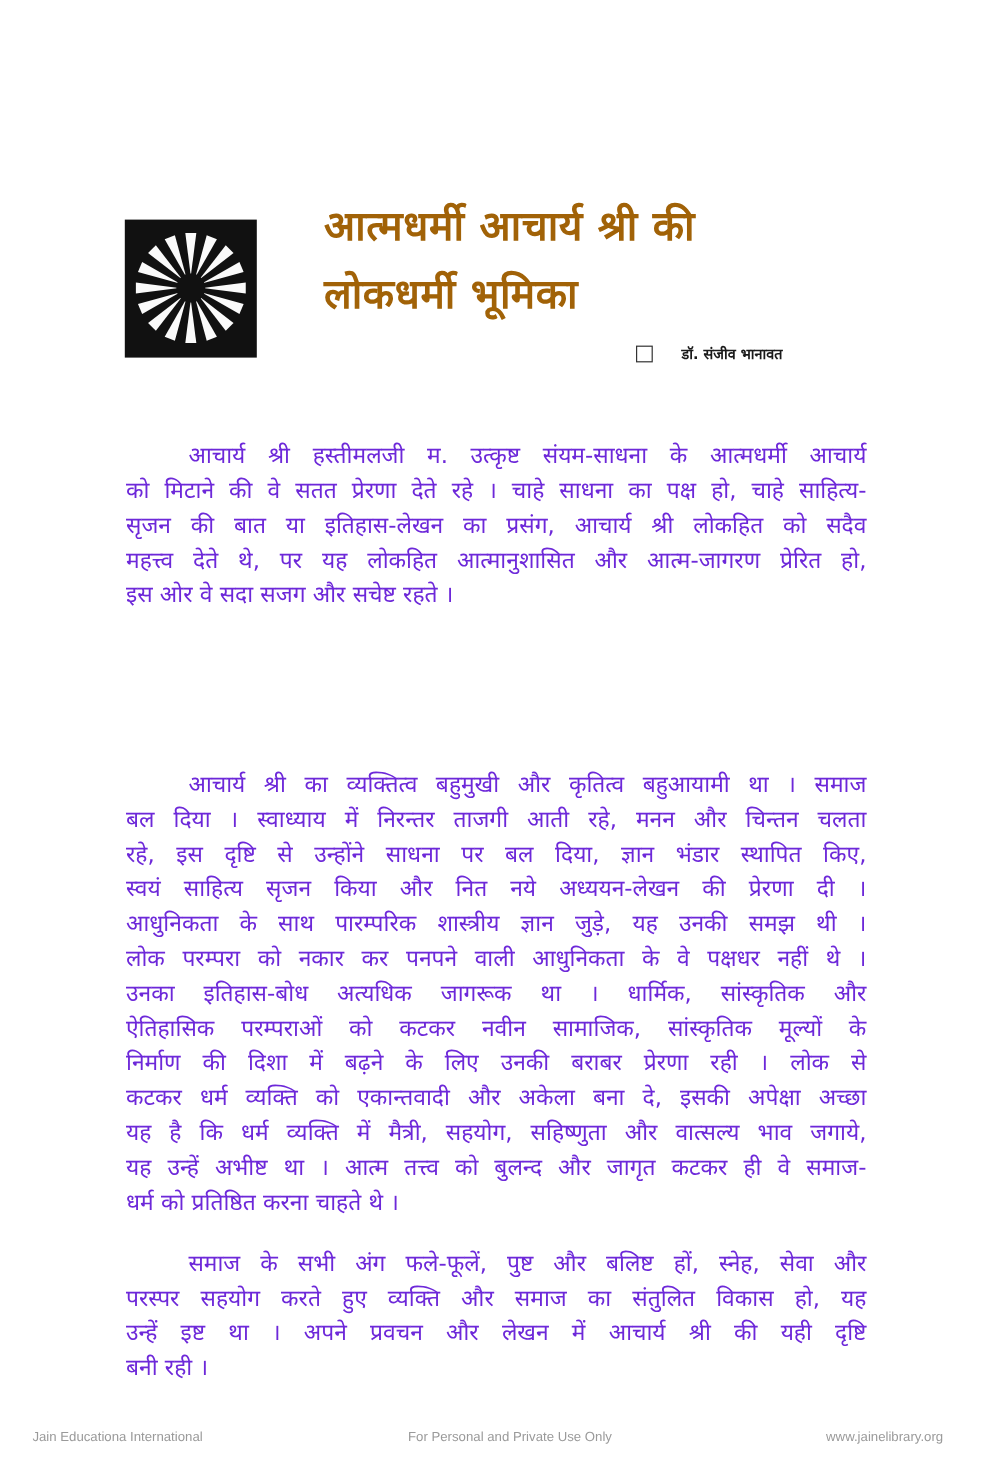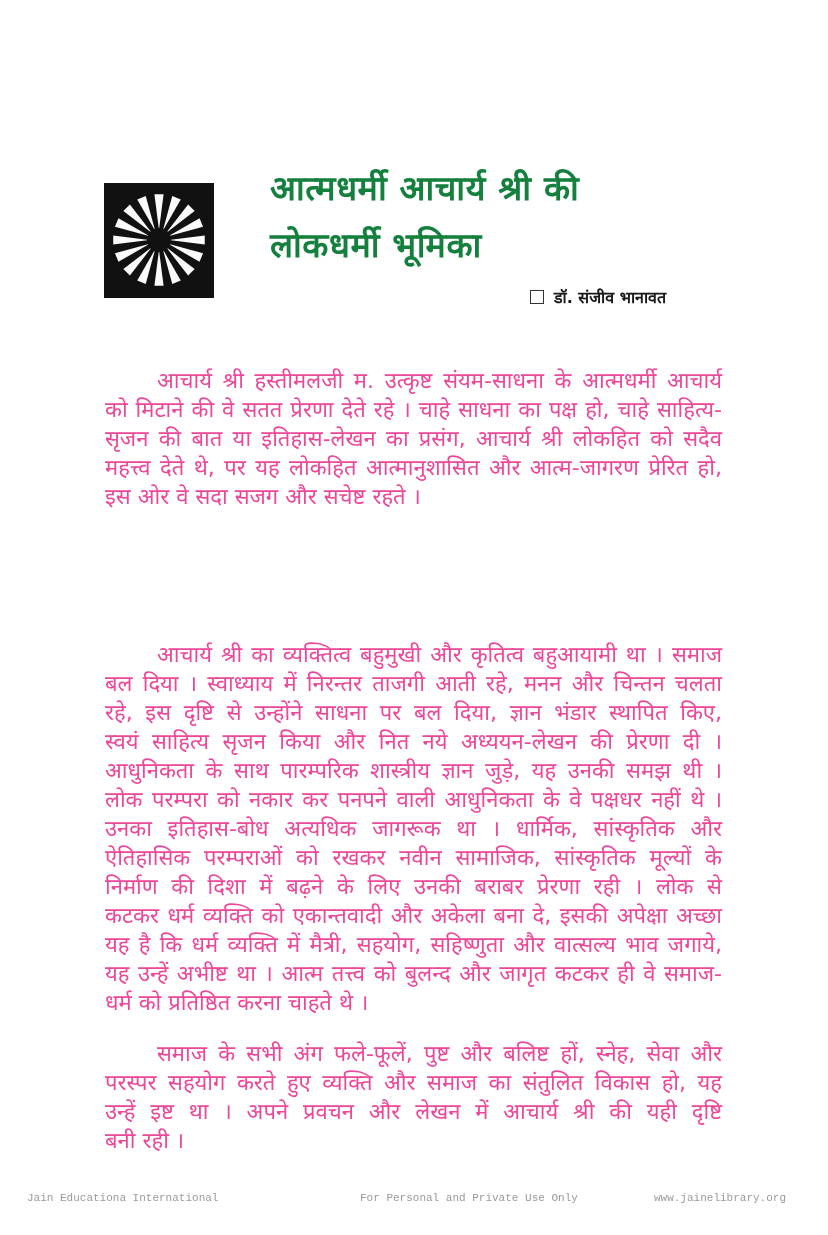--- a/index.html
+++ b/index.html
@@ -9,7 +9,7 @@
           background: #111; }
   .logo svg { position: absolute; left: 0; top: 0; }
   .title { position: absolute; left: 270px; font-weight: bold; font-size: 34px;
-           color: #15803d; letter-spacing: 0.5px; white-space: nowrap; }
+           color: #a16207; letter-spacing: 0.5px; white-space: nowrap; }
   .t1 { top: 164px; }
   .t2 { top: 221px; }
   .author { position: absolute; left: 530px; top: 286px; font-size: 16px; font-weight: bold;

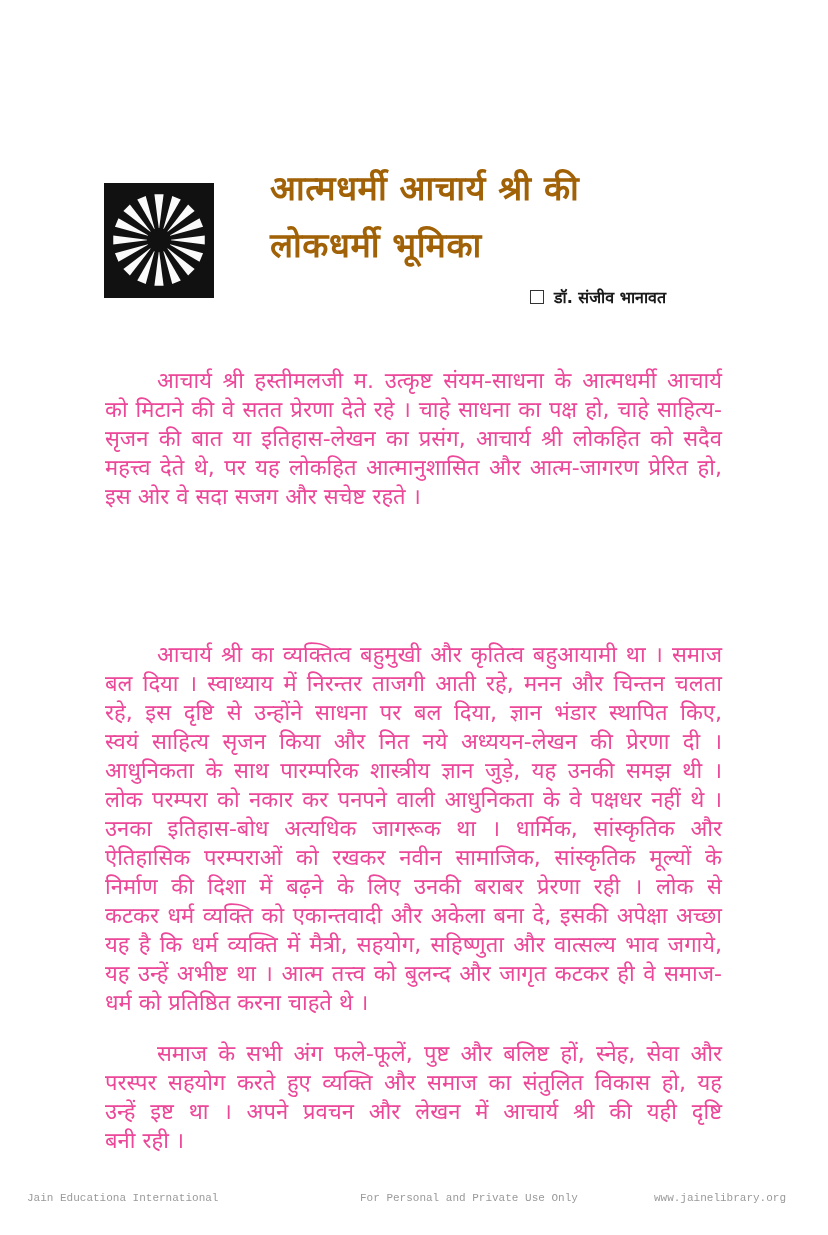--- a/index.html
+++ b/index.html
@@ -12,8 +12,8 @@
            color: #a16207; letter-spacing: 0.5px; white-space: nowrap; }
   .t1 { top: 164px; }
   .t2 { top: 221px; }
-  .author { position: absolute; left: 530px; top: 286px; font-size: 16px; font-weight: bold;
-            color: #1a1a1a; white-space: nowrap; display: flex; align-items: center; gap: 10px; }
+  .author { position: absolute; left: 530px; top: 286px; font-size: 12px; font-weight: bold;
+            color: #1a1a1a; white-space: nowrap; display: flex; align-items: center; gap: 24px; }
   .box { width: 12px; height: 12px; border: 1.5px solid #333; display: inline-block; }
   .para { position: absolute; left: 105px; width: 617px; }
   .line { height: 29px; line-height: 29px; font-size: 22px; white-space: nowrap;

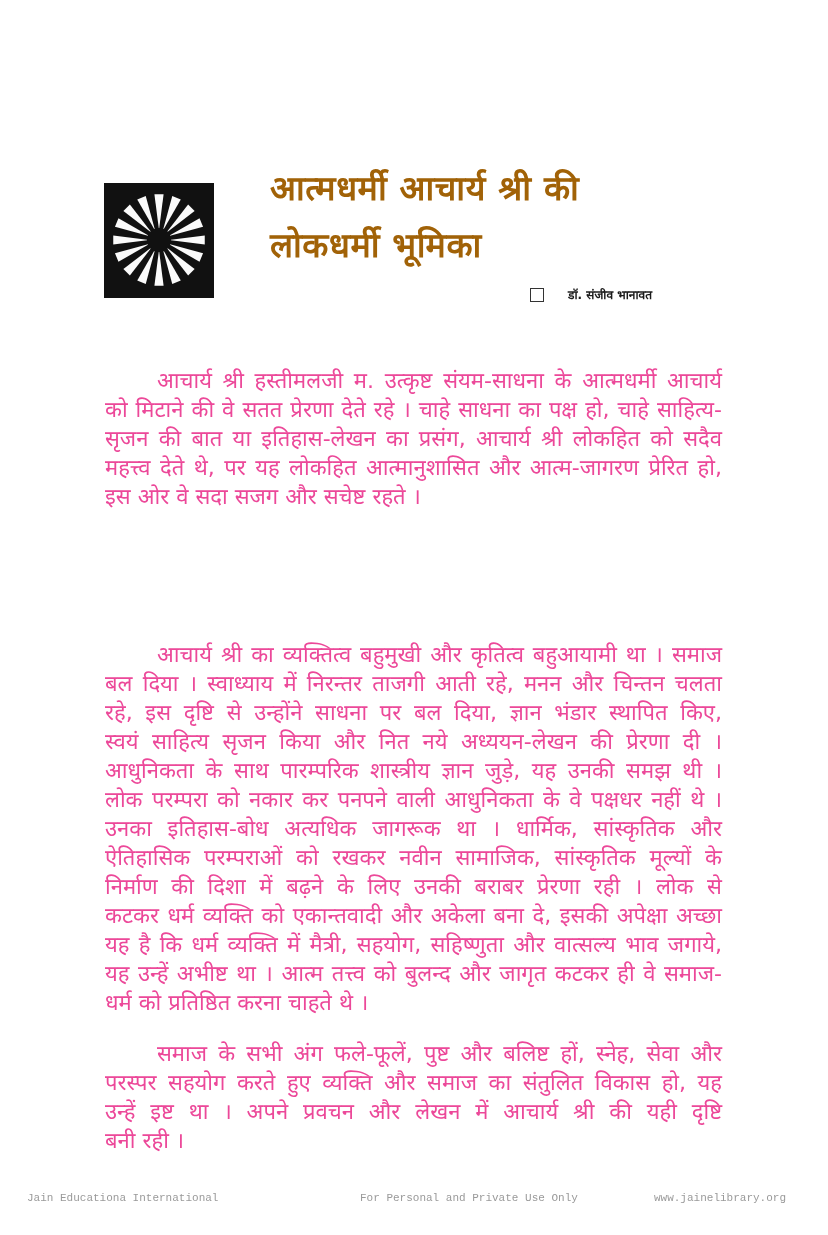--- a/index.html
+++ b/index.html
@@ -16,8 +16,8 @@
             color: #1a1a1a; white-space: nowrap; display: flex; align-items: center; gap: 24px; }
   .box { width: 12px; height: 12px; border: 1.5px solid #333; display: inline-block; }
   .para { position: absolute; left: 105px; width: 617px; }
-  .line { height: 29px; line-height: 29px; font-size: 22px; white-space: nowrap;
-          text-align: justify; text-align-last: justify; color: #ec4899; }
+  .line { height: 29px; line-height: 29px; font-size: 19px; white-space: nowrap;
+          text-align: justify; text-align-last: justify; color: #6d28d9; }
   .line.first { padding-left: 52px; }
   .line.last { text-align-last: left; }
   .footer { position: absolute; top: 1192px; font-family: Liberation Mono, monospace;

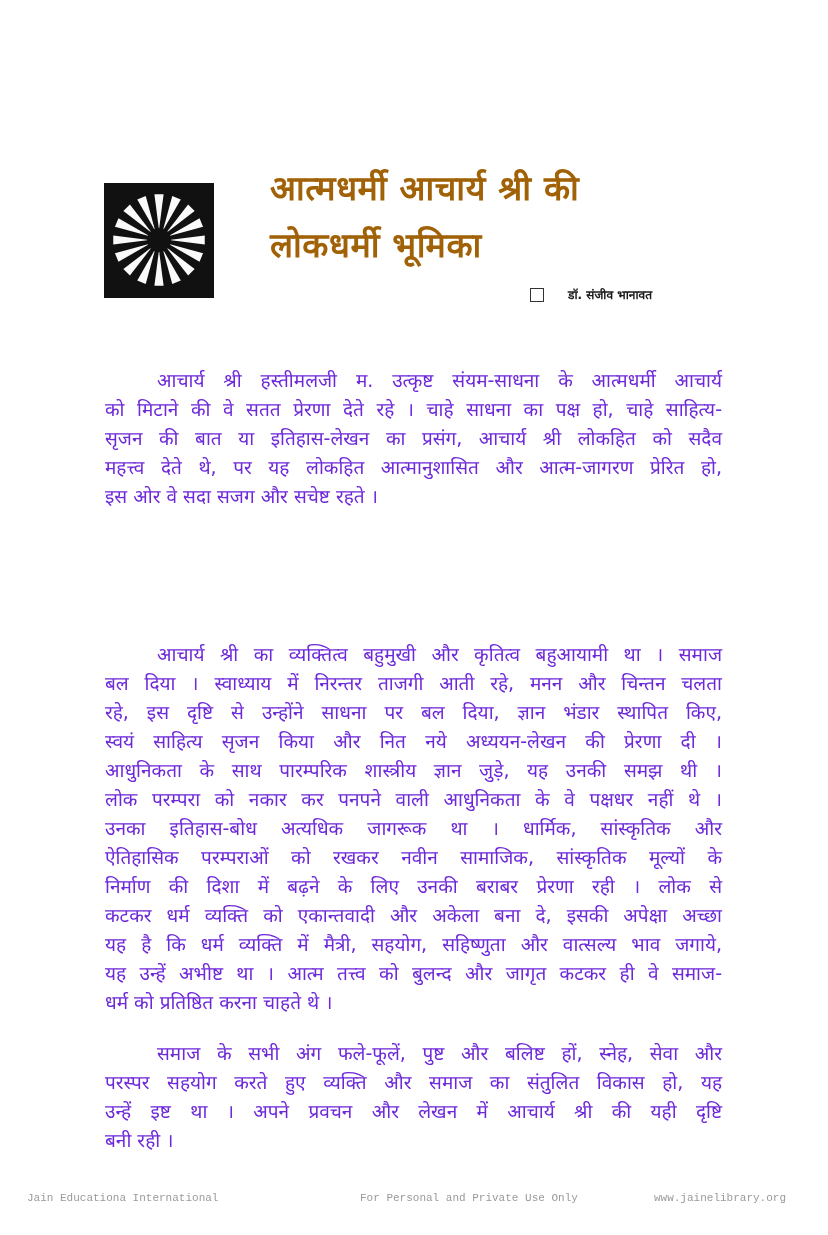--- a/index.html
+++ b/index.html
@@ -77,7 +77,7 @@
     <div class="line">आधुनिकता के साथ पारम्परिक शास्त्रीय ज्ञान जुड़े, यह उनकी समझ थी ।</div>
     <div class="line">लोक परम्परा को नकार कर पनपने वाली आधुनिकता के वे पक्षधर नहीं थे ।</div>
     <div class="line">उनका इतिहास-बोध अत्यधिक जागरूक था । धार्मिक, सांस्कृतिक और</div>
-    <div class="line">ऐतिहासिक परम्पराओं को रखकर नवीन सामाजिक, सांस्कृतिक मूल्यों के</div>
+    <div class="line">ऐतिहासिक परम्पराओं को कटकर नवीन सामाजिक, सांस्कृतिक मूल्यों के</div>
     <div class="line">निर्माण की दिशा में बढ़ने के लिए उनकी बराबर प्रेरणा रही । लोक से</div>
     <div class="line">कटकर धर्म व्यक्ति को एकान्तवादी और अकेला बना दे, इसकी अपेक्षा अच्छा</div>
     <div class="line">यह है कि धर्म व्यक्ति में मैत्री, सहयोग, सहिष्णुता और वात्सल्य भाव जगाये,</div>

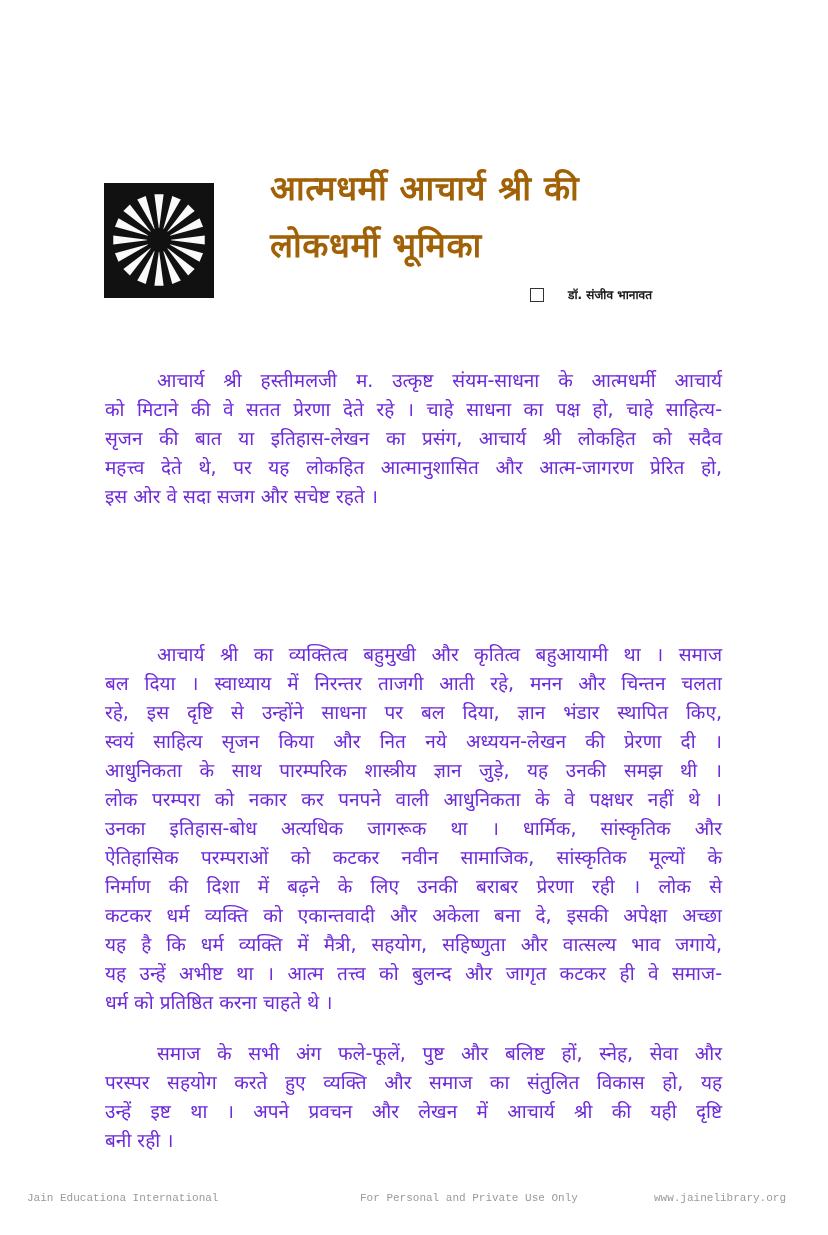--- a/index.html
+++ b/index.html
@@ -20,7 +20,7 @@
           text-align: justify; text-align-last: justify; color: #6d28d9; }
   .line.first { padding-left: 52px; }
   .line.last { text-align-last: left; }
-  .footer { position: absolute; top: 1192px; font-family: Liberation Mono, monospace;
+  .footer { position: absolute; top: 1192px; font-family: Liberation Sans, sans-serif;
             font-size: 11px; color: #9a9a9a; white-space: nowrap; }
   .f1 { left: 27px; } .f2 { left: 360px; } .f3 { right: 42px; }
 </style>

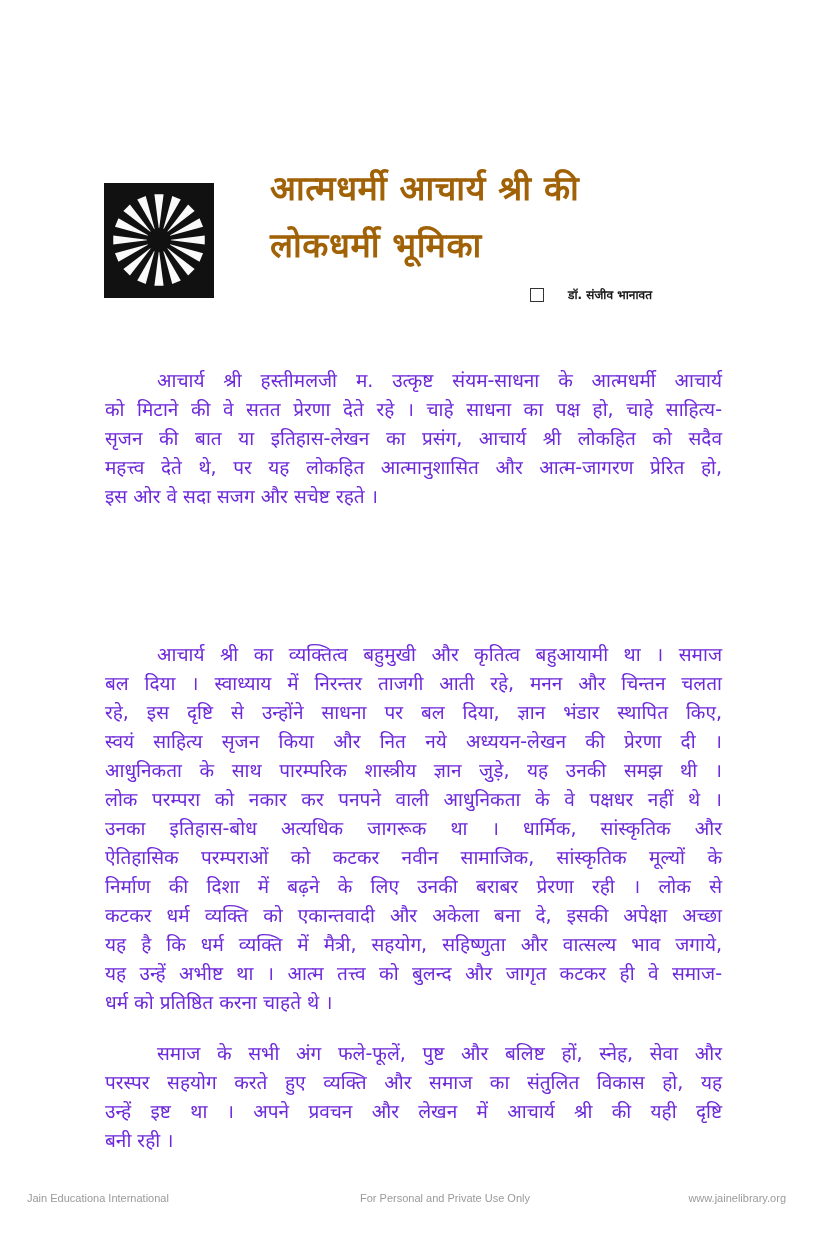--- a/index.html
+++ b/index.html
@@ -22,7 +22,7 @@
   .line.last { text-align-last: left; }
   .footer { position: absolute; top: 1192px; font-family: Liberation Sans, sans-serif;
             font-size: 11px; color: #9a9a9a; white-space: nowrap; }
-  .f1 { left: 27px; } .f2 { left: 360px; } .f3 { right: 42px; }
+  .f1 { left: 27px; } .f2 { left: 340px; } .f3 { right: 42px; }
 </style>
 </head>
 <body>

